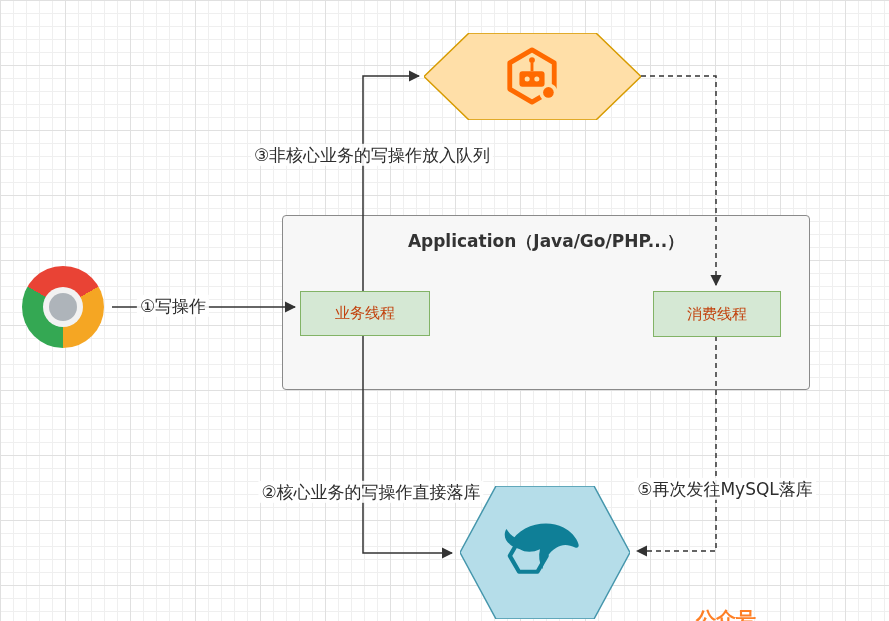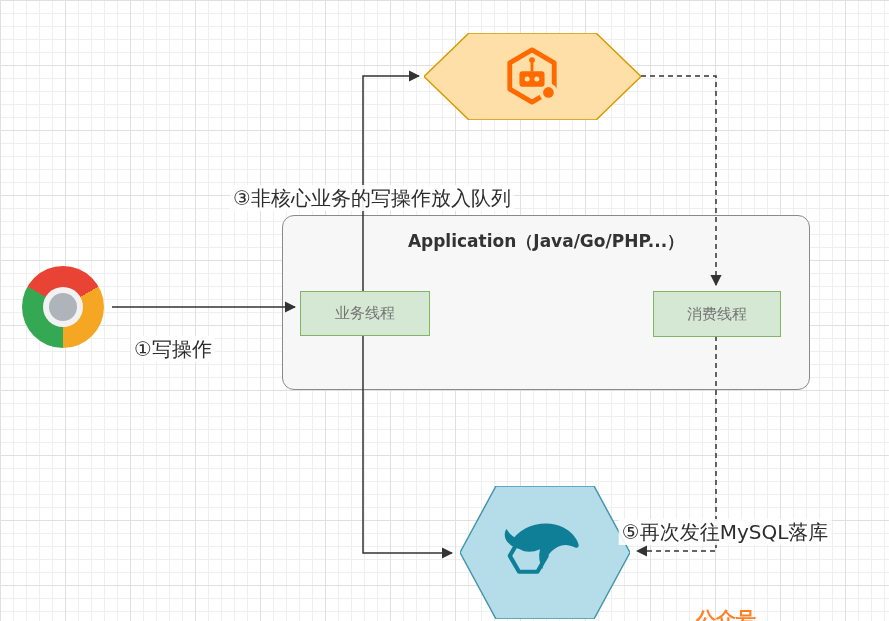--- a/index.html
+++ b/index.html
@@ -32,8 +32,8 @@
   .connectors{left:0;top:0;width:889px;height:621px;pointer-events:none;}
   .edge-label{
     transform:translate(-50%,-50%);
-    font-size:20px;color:#2d2d2d;white-space:nowrap;
-    background:rgba(255,255,255,0.9);padding:1px 3px;line-height:1.2;margin-top:43px;
+    font-size:17px;color:#2d2d2d;white-space:nowrap;
+    background:rgba(255,255,255,0.9);padding:1px 3px;line-height:1.2;
   }
   .chrome{left:22px;top:266px;width:82px;height:82px;border-radius:50%;
     background:conic-gradient(from -60deg,#e94335 0 120deg,#f5a623 0 240deg,#34a853 0 360deg);

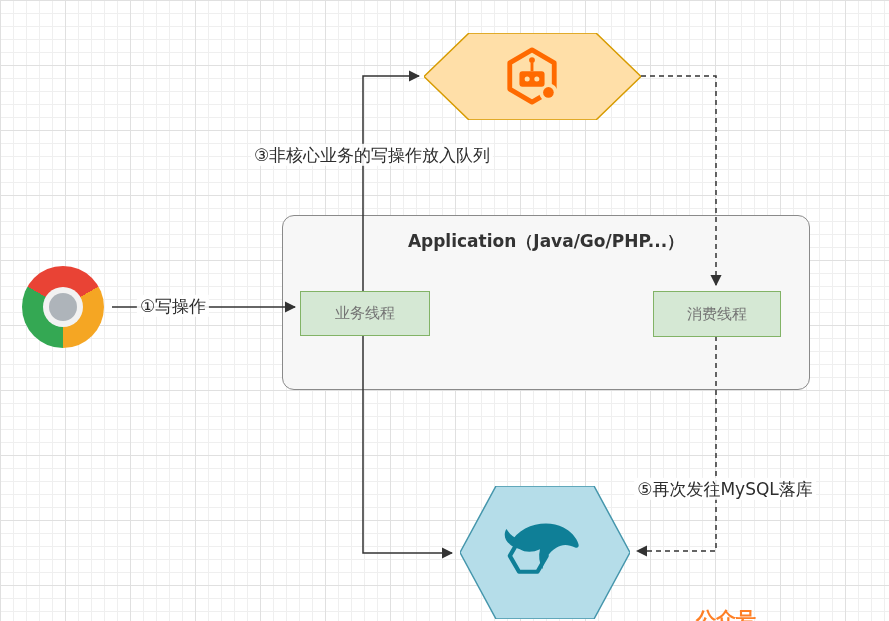--- a/index.html
+++ b/index.html
@@ -16,7 +16,7 @@
   .abs{position:absolute;}
   .app-box{
     left:282px;top:215px;width:528px;height:175px;
-    background:#f7f7f7;border:1px solid #8a8a8a;border-radius:12px;box-sizing:border-box;
+    background:#f7f7f7;border:1px solid #8a8a8a;border-radius:4px;box-sizing:border-box;
   }
   .app-title{
     display:block;text-align:center;padding-top:14px;

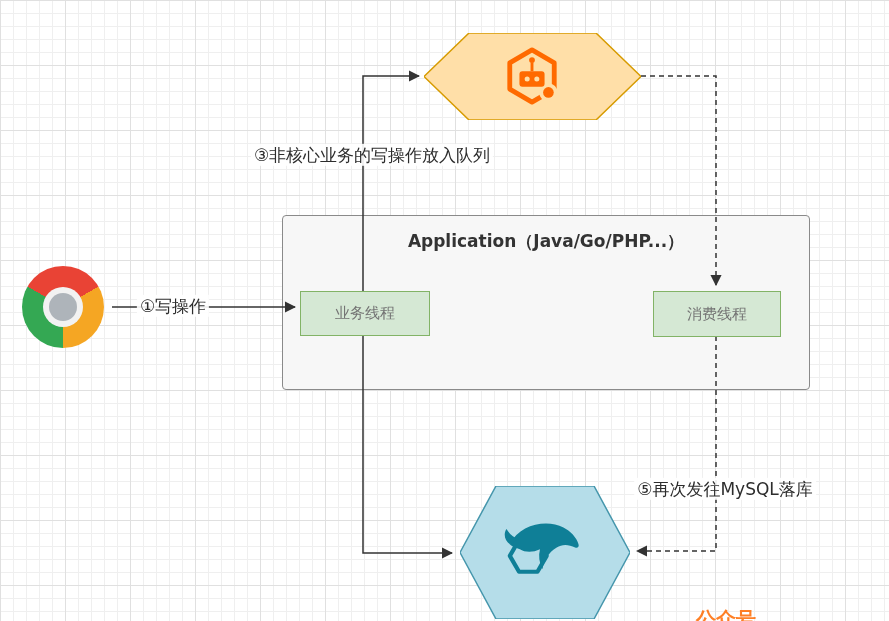--- a/index.html
+++ b/index.html
@@ -25,7 +25,7 @@
   .thread-box{
     display:flex;align-items:center;justify-content:center;
     background:#d5e8d4;border:1px solid #82b366;box-sizing:border-box;
-    font-size:15px;color:#737373;
+    font-size:15px;color:#c2410c;
   }
   .thread-business{left:300px;top:291px;width:130px;height:45px;}
   .thread-consumer{left:653px;top:291px;width:128px;height:46px;}

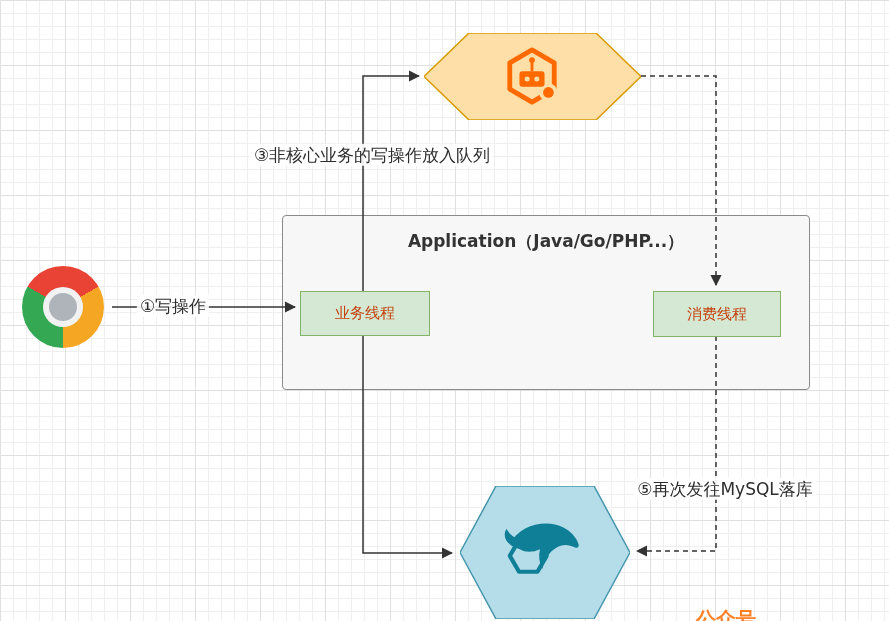--- a/index.html
+++ b/index.html
@@ -111,6 +111,7 @@
 
   <div class="abs edge-label" style="left:173px;top:306px;">①写操作</div>
   <div class="abs edge-label" style="left:372px;top:155px;">③非核心业务的写操作放入队列</div>
+  <div class="abs edge-label" style="left:371px;top:492px;">②核心业务的写操作直接落库</div>
   <div class="abs edge-label" style="left:725px;top:489px;">⑤再次发往MySQL落库</div>
 
   <div class="abs watermark">公众号</div>

